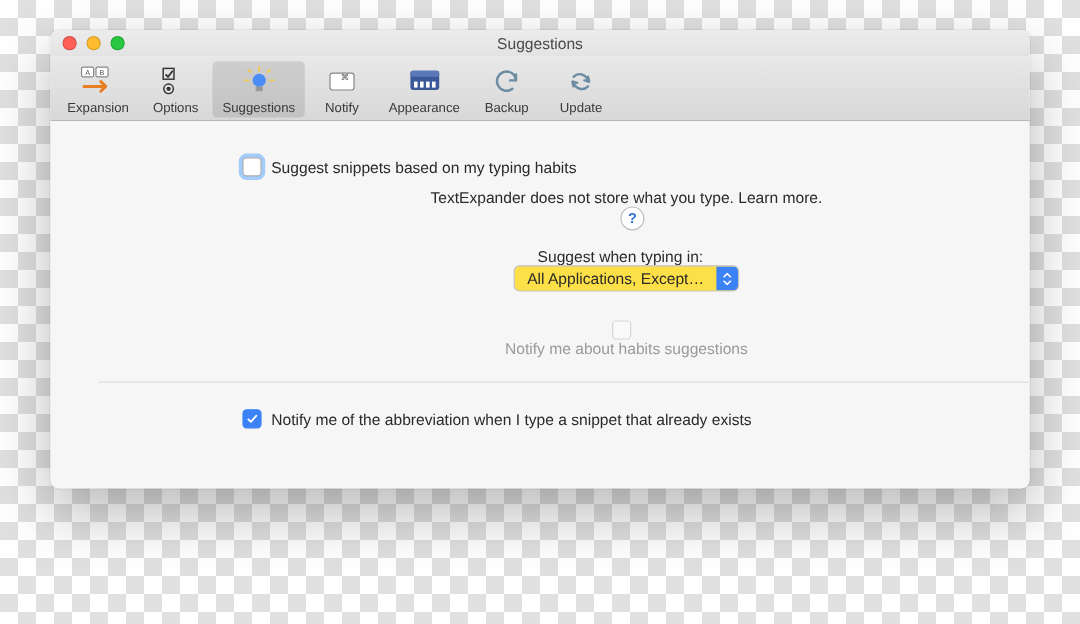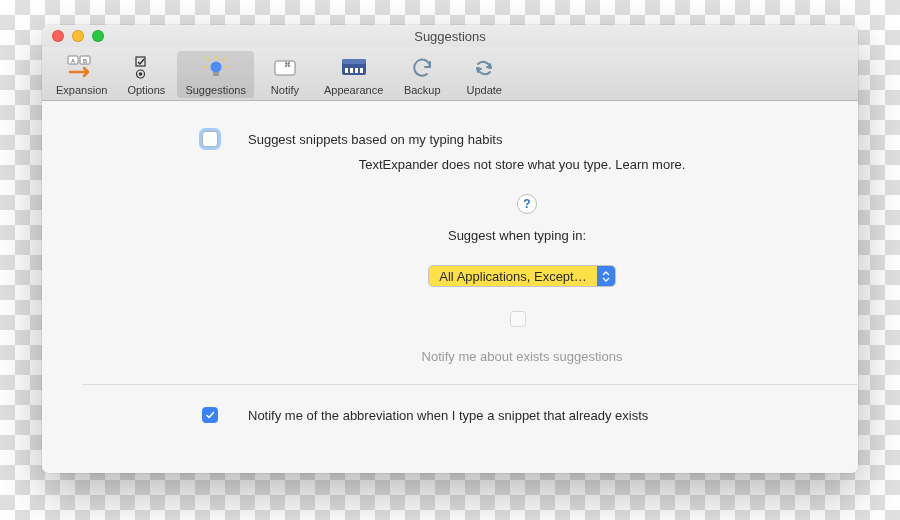--- a/index.html
+++ b/index.html
@@ -59,7 +59,7 @@
   background: #f6f6f6;
   padding: 30px 40px 40px 160px;
 }
-.row { display: flex; align-items: center; margin-bottom: 10px; gap: 22px; }
+.row { display: flex; align-items: center; margin-bottom: 10px; }
 .checkbox {
   width: 16px; height: 16px; border-radius: 3.5px;
   background: #fff; border: 1px solid #b0b0b0;

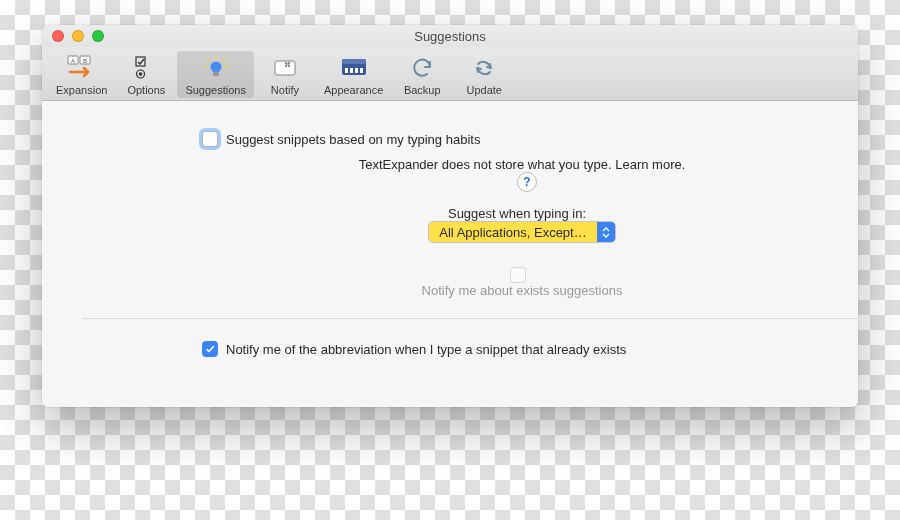--- a/index.html
+++ b/index.html
@@ -222,7 +222,7 @@
 
     <div class="row indent" style="margin-top:24px;">
       <span class="checkbox disabled"></span>
-      <span class="cb-label disabled">Notify me about exists suggestions</span>
+      <span class="cb-label disabled">Notify me about habits suggestions</span>
     </div>
 
     <hr class="divider">

